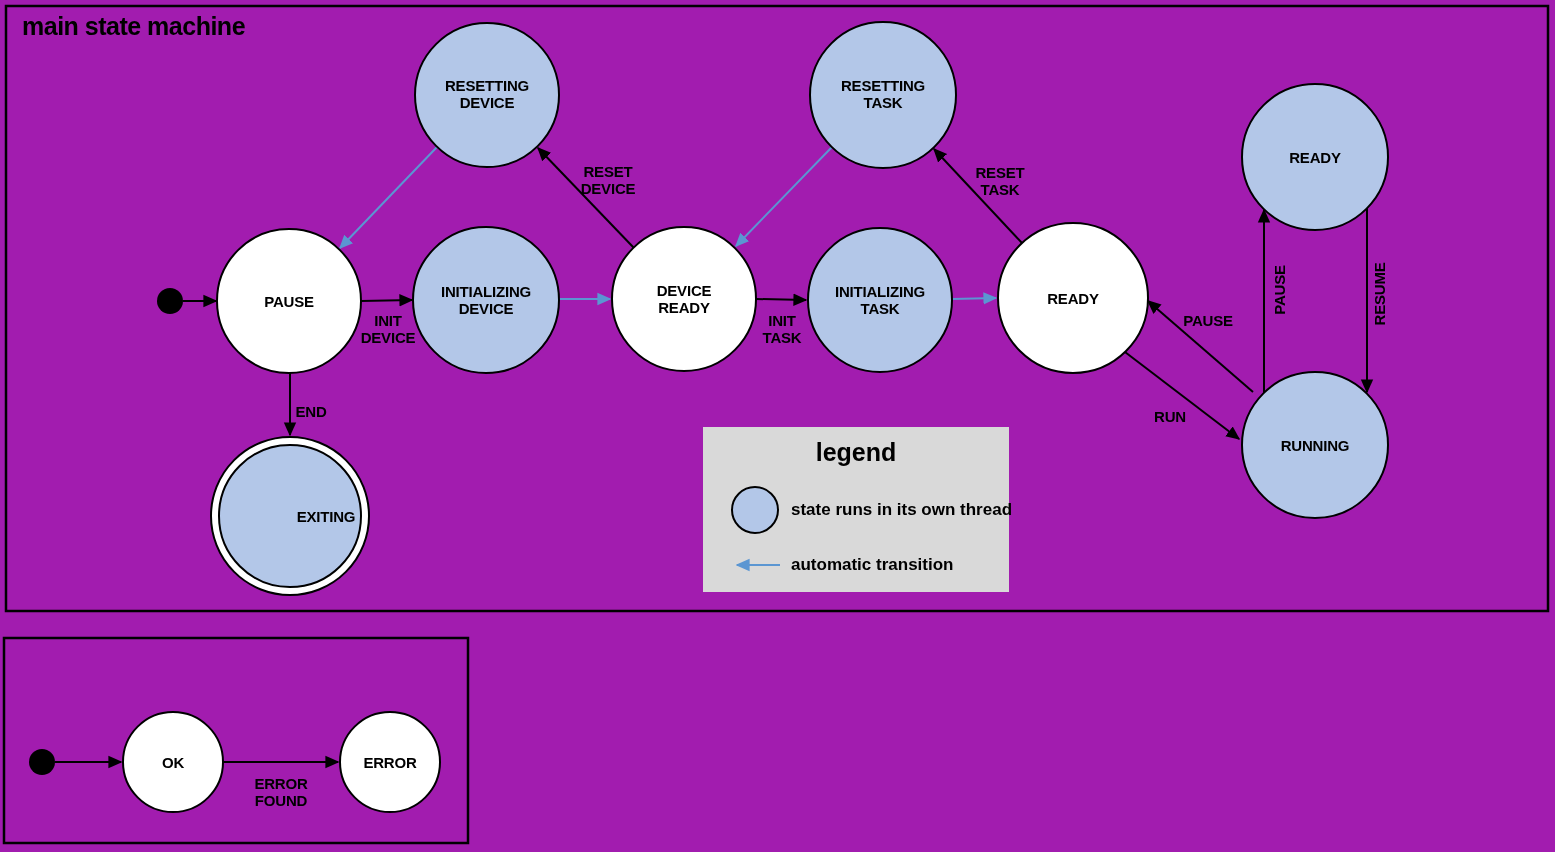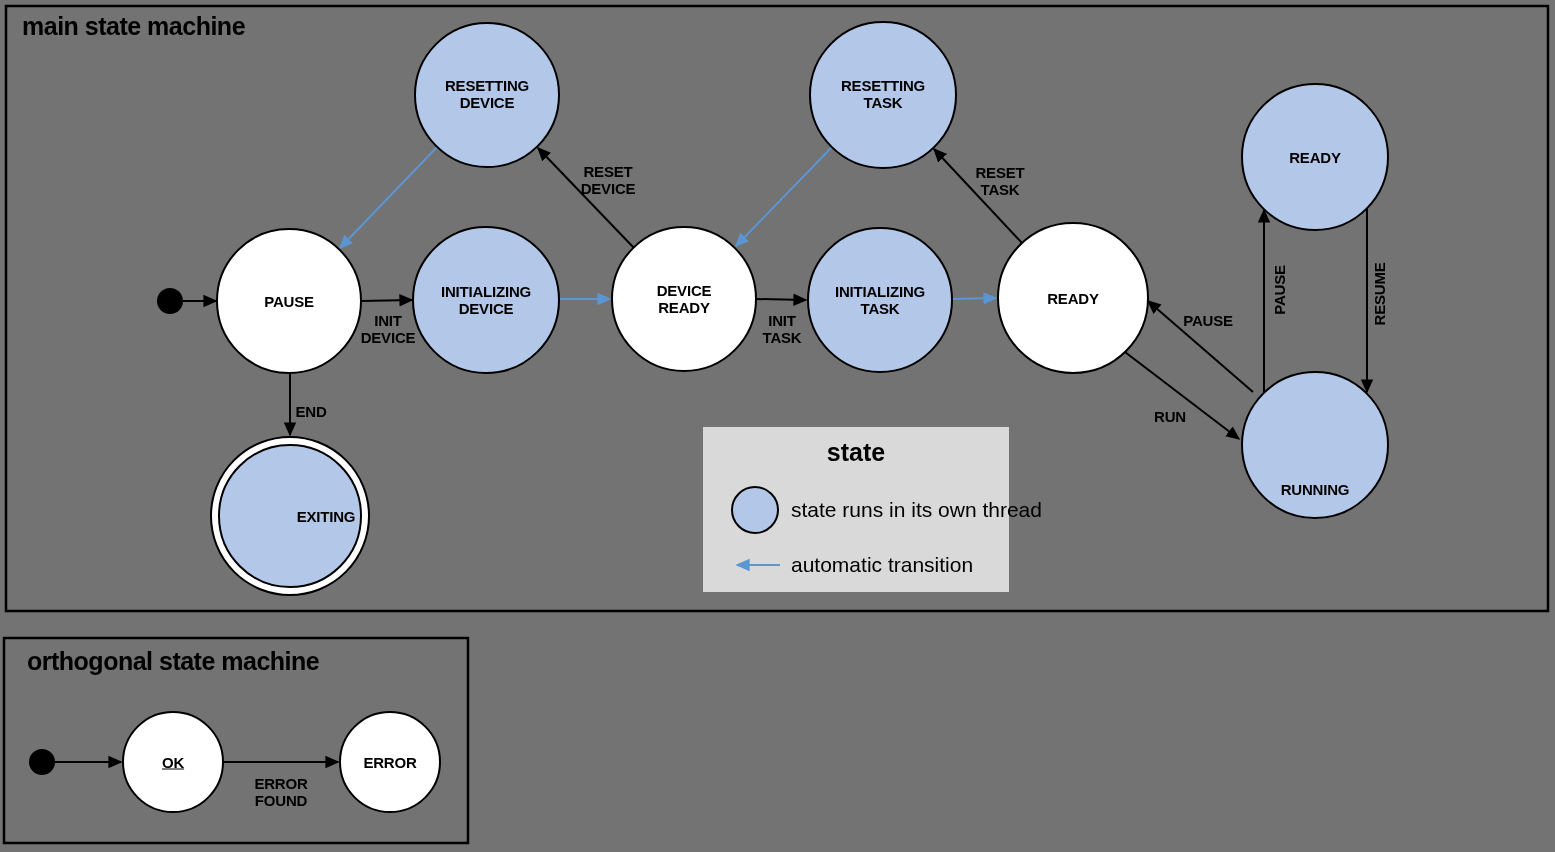--- a/index.html
+++ b/index.html
@@ -3,7 +3,7 @@
 <meta charset="utf-8">
 <style>
   html,body{margin:0;padding:0;background:#fff;}
-  .canvas{position:relative;width:1555px;height:852px;background:#737373;overflow:hidden;
+  .canvas{position:relative;width:1555px;height:852px;background:#a21caf;overflow:hidden;
           font-family:"Liberation Sans","DejaVu Sans",sans-serif;color:#000;}
   .canvas svg{position:absolute;left:0;top:0;}
   .lbl{position:absolute;transform:translate(-50%,-50%);font-size:15px;line-height:17px;

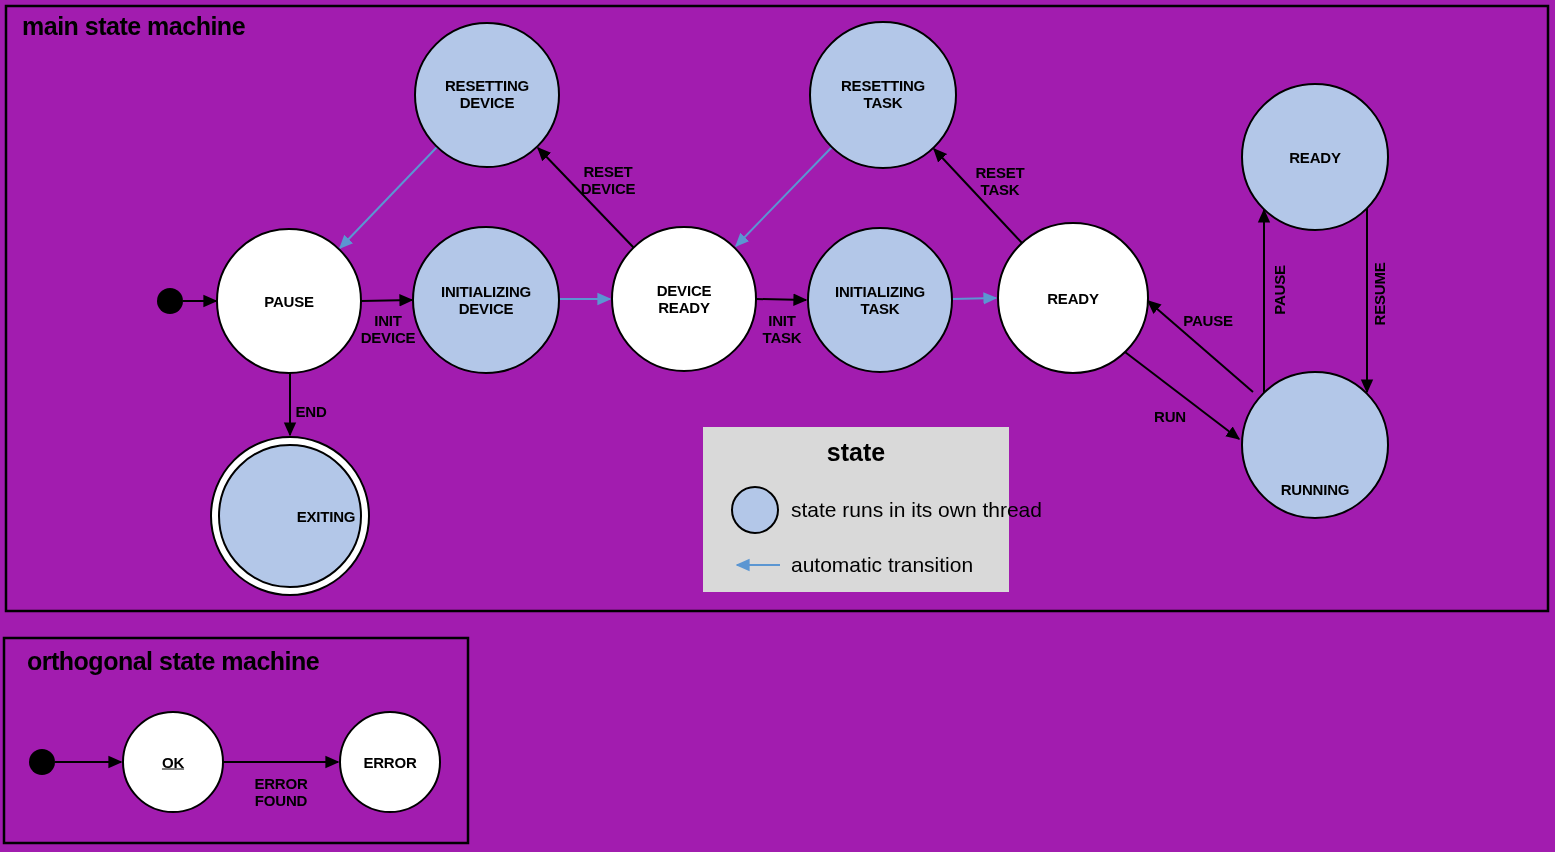--- a/index.html
+++ b/index.html
@@ -108,7 +108,7 @@
   <div class="lbl edge-lbl rot" style="left:1379px;top:294px;">RESUME</div>
   <div class="lbl edge-lbl" style="left:311px;top:411px;">END</div>
 
-  <div class="legend-title" style="left:856px;top:438px;">state</div>
+  <div class="legend-title" style="left:856px;top:438px;">legend</div>
   <div class="legend-item" style="left:791px;top:510px;">state runs in its own thread</div>
   <div class="legend-item" style="left:791px;top:565px;">automatic transition</div>
 

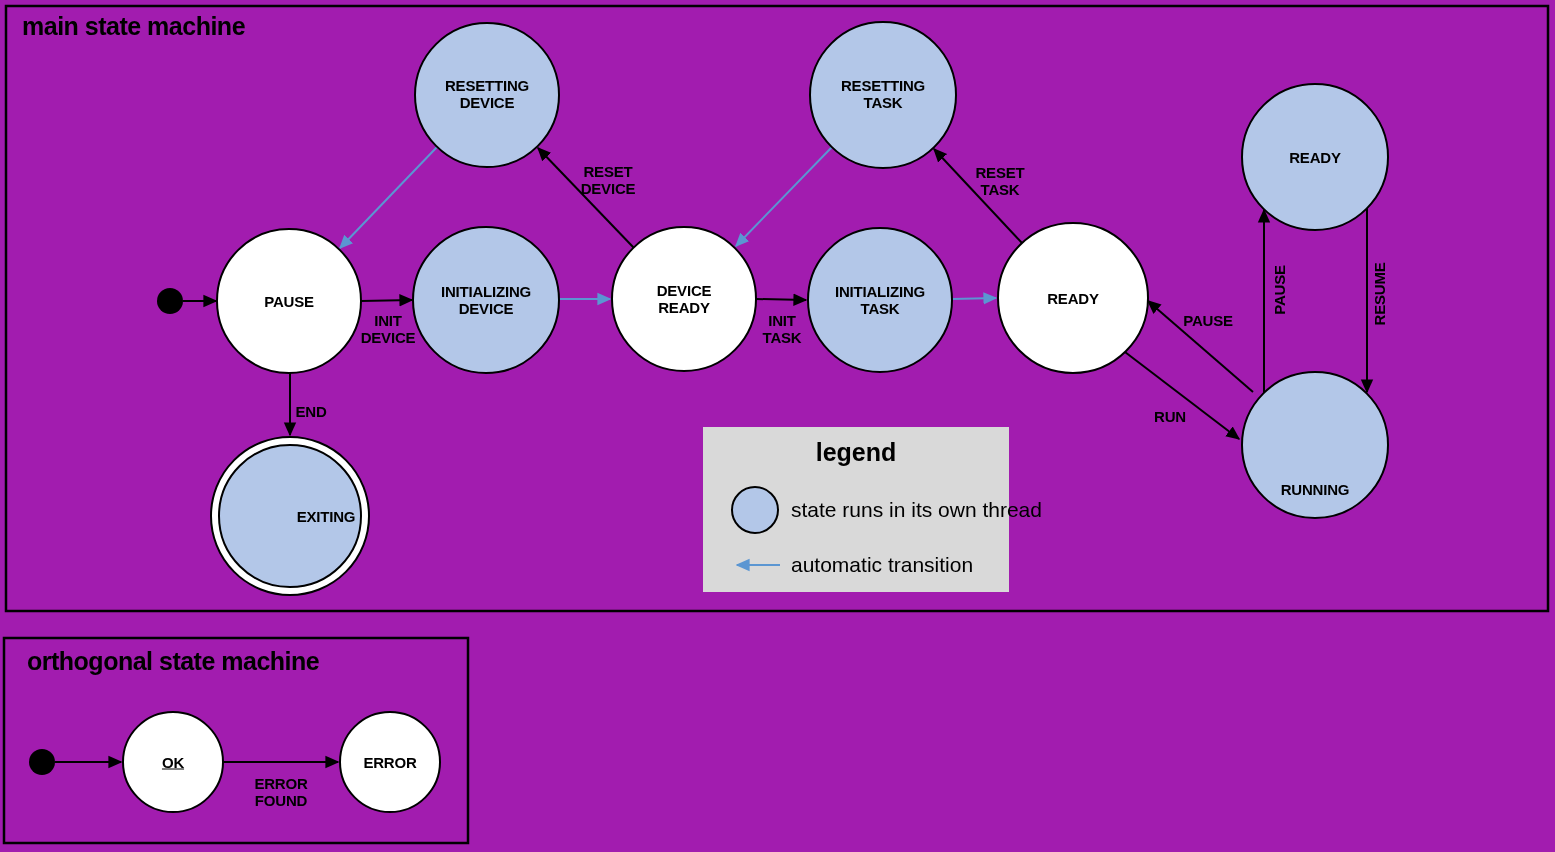--- a/index.html
+++ b/index.html
@@ -91,7 +91,7 @@
 TASK</div>
   <div class="lbl" style="left:1073px;top:298px;">READY</div>
   <div class="lbl" style="left:1315px;top:157px;">READY</div>
-  <div class="lbl" style="left:1315px;top:445px;margin-top:44px;">RUNNING</div>
+  <div class="lbl" style="left:1315px;top:445px;">RUNNING</div>
   <div class="lbl" style="left:290px;top:516px;margin-left:36px;">EXITING</div>
 
   <div class="lbl edge-lbl" style="left:388px;top:329px;">INIT

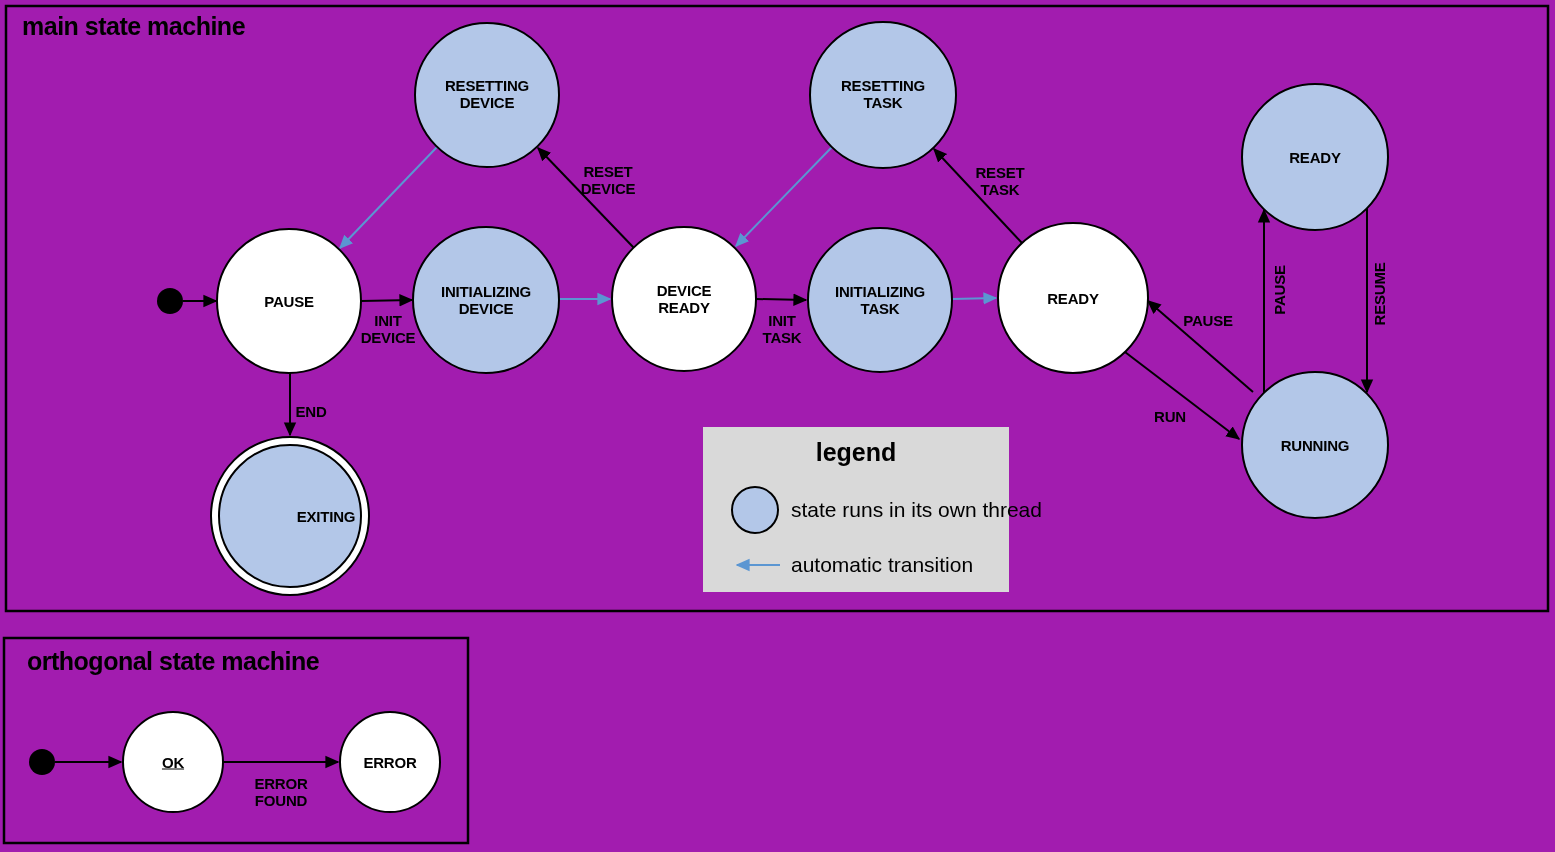--- a/index.html
+++ b/index.html
@@ -12,7 +12,7 @@
   .rot{transform:translate(-50%,-50%) rotate(-90deg);}
   .box-title{position:absolute;font-size:25px;font-weight:bold;letter-spacing:-0.5px;white-space:nowrap;}
   .legend-title{position:absolute;transform:translateX(-50%);font-size:25px;font-weight:bold;white-space:nowrap;}
-  .legend-item{position:absolute;transform:translateY(-50%);font-size:21px;font-weight:normal;white-space:nowrap;}
+  .legend-item{position:absolute;transform:translateY(-50%);font-size:17px;font-weight:bold;white-space:nowrap;}
 </style>
 </head>
 <body>

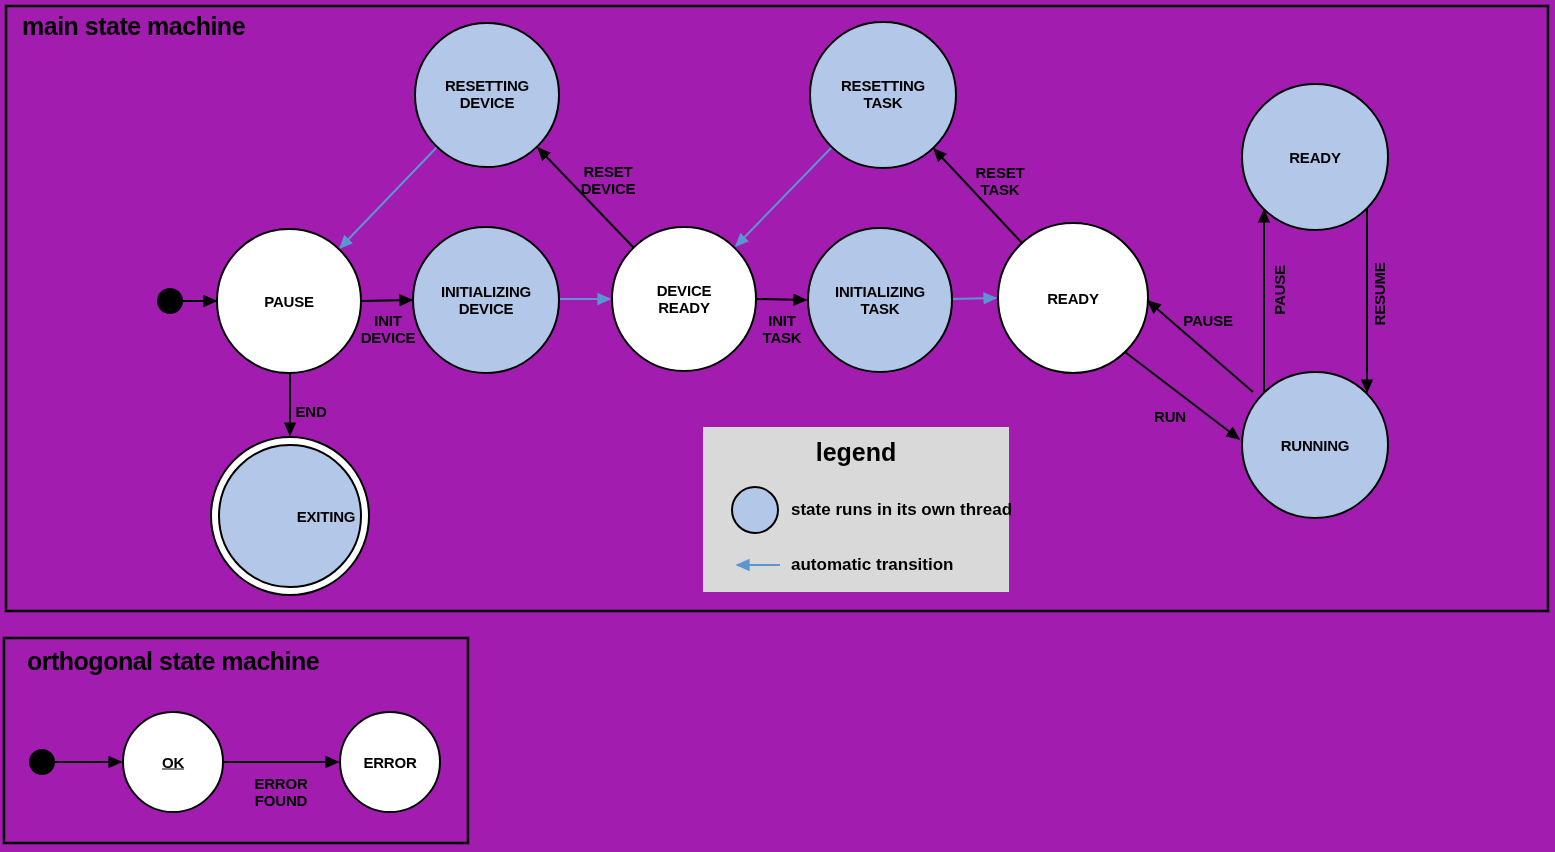--- a/index.html
+++ b/index.html
@@ -76,7 +76,6 @@
   </svg>
 
   <div class="box-title" style="left:22px;top:12px;">main state machine</div>
-  <div class="box-title" style="left:27px;top:647px;">orthogonal state machine</div>
 
   <div class="lbl" style="left:289px;top:301px;">PAUSE</div>
   <div class="lbl" style="left:487px;top:94px;">RESETTING

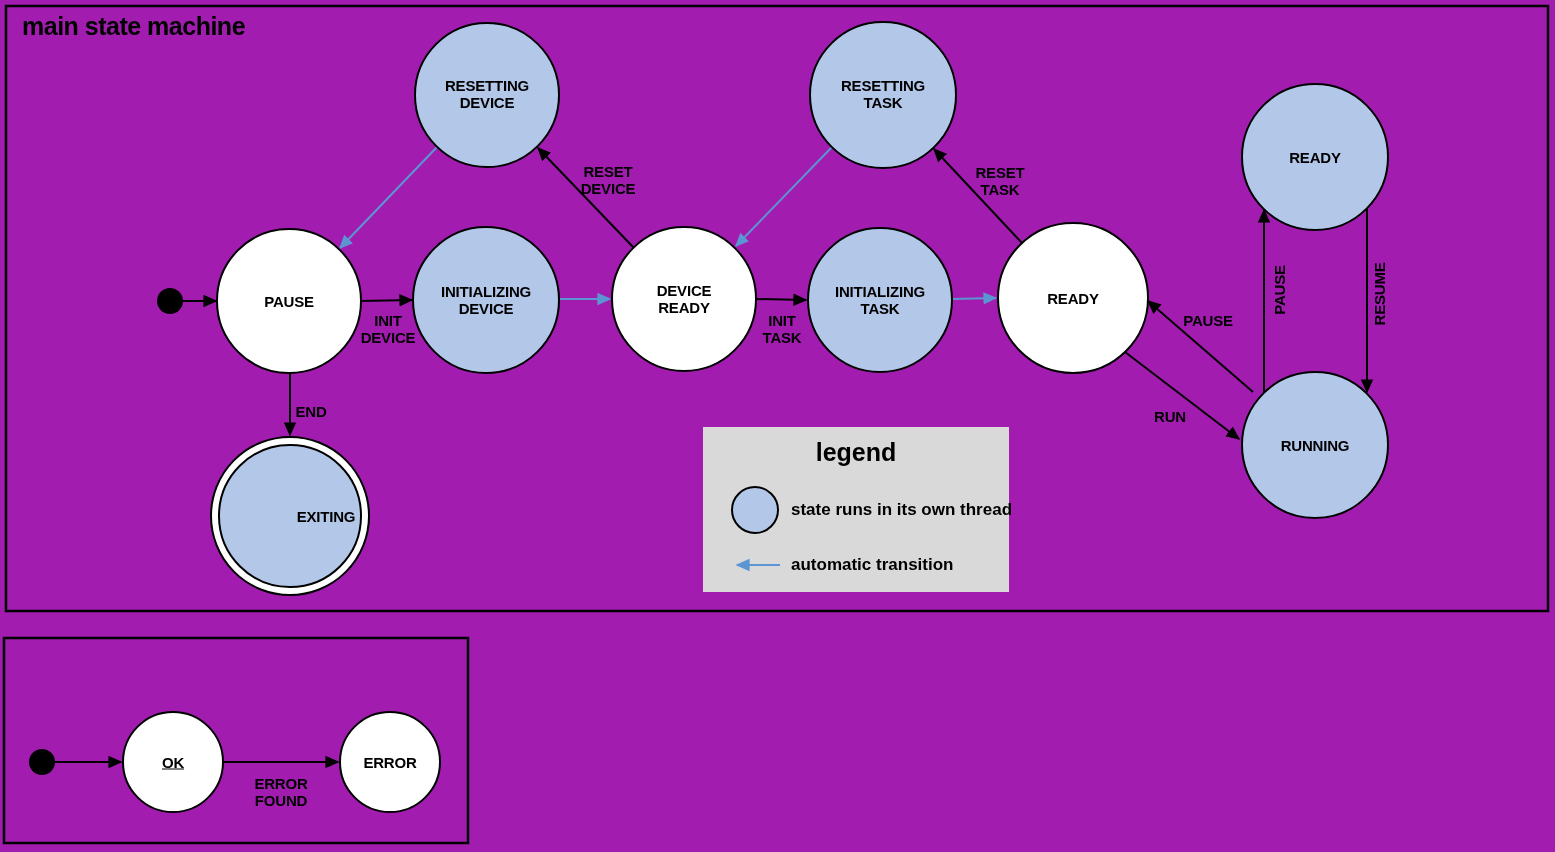--- a/index.html
+++ b/index.html
@@ -111,7 +111,7 @@
   <div class="legend-item" style="left:791px;top:510px;">state runs in its own thread</div>
   <div class="legend-item" style="left:791px;top:565px;">automatic transition</div>
 
-  <div class="lbl" style="left:173px;top:762px;text-decoration:underline;">OK</div>
+  <div class="lbl" style="left:173px;top:762px;">OK</div>
   <div class="lbl" style="left:390px;top:762px;">ERROR</div>
   <div class="lbl edge-lbl" style="left:281px;top:792px;">ERROR
 FOUND</div>

